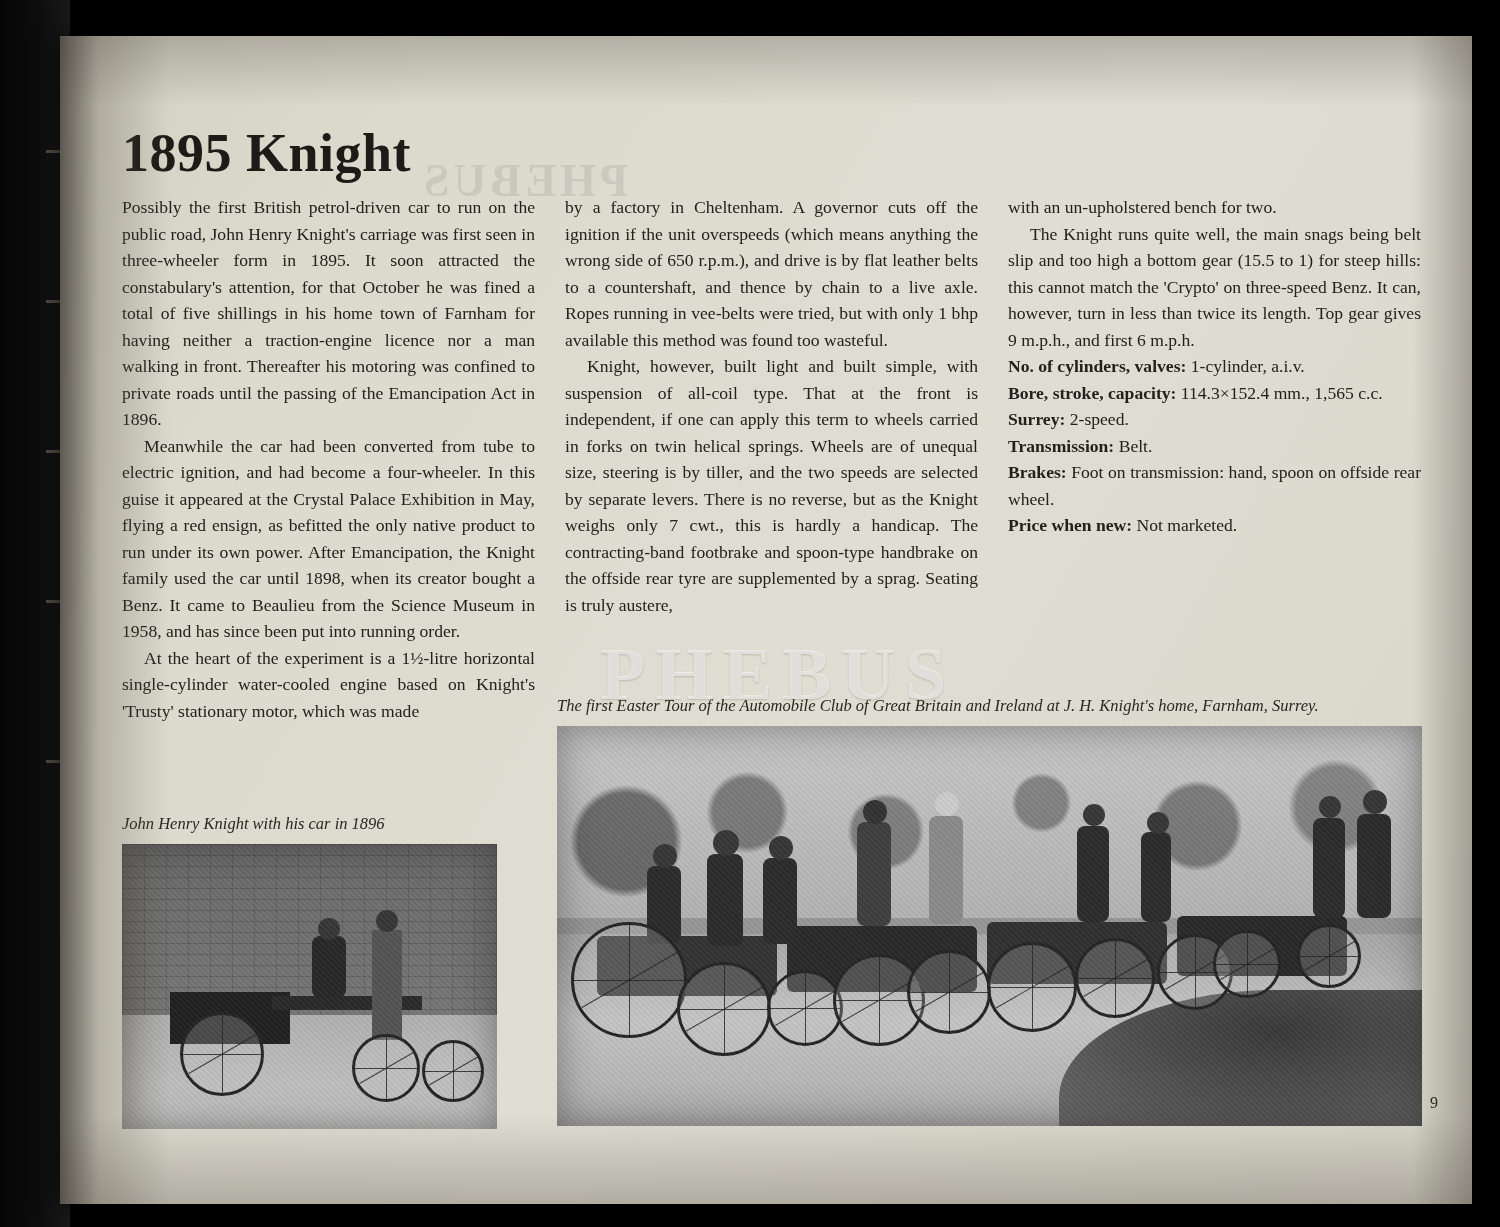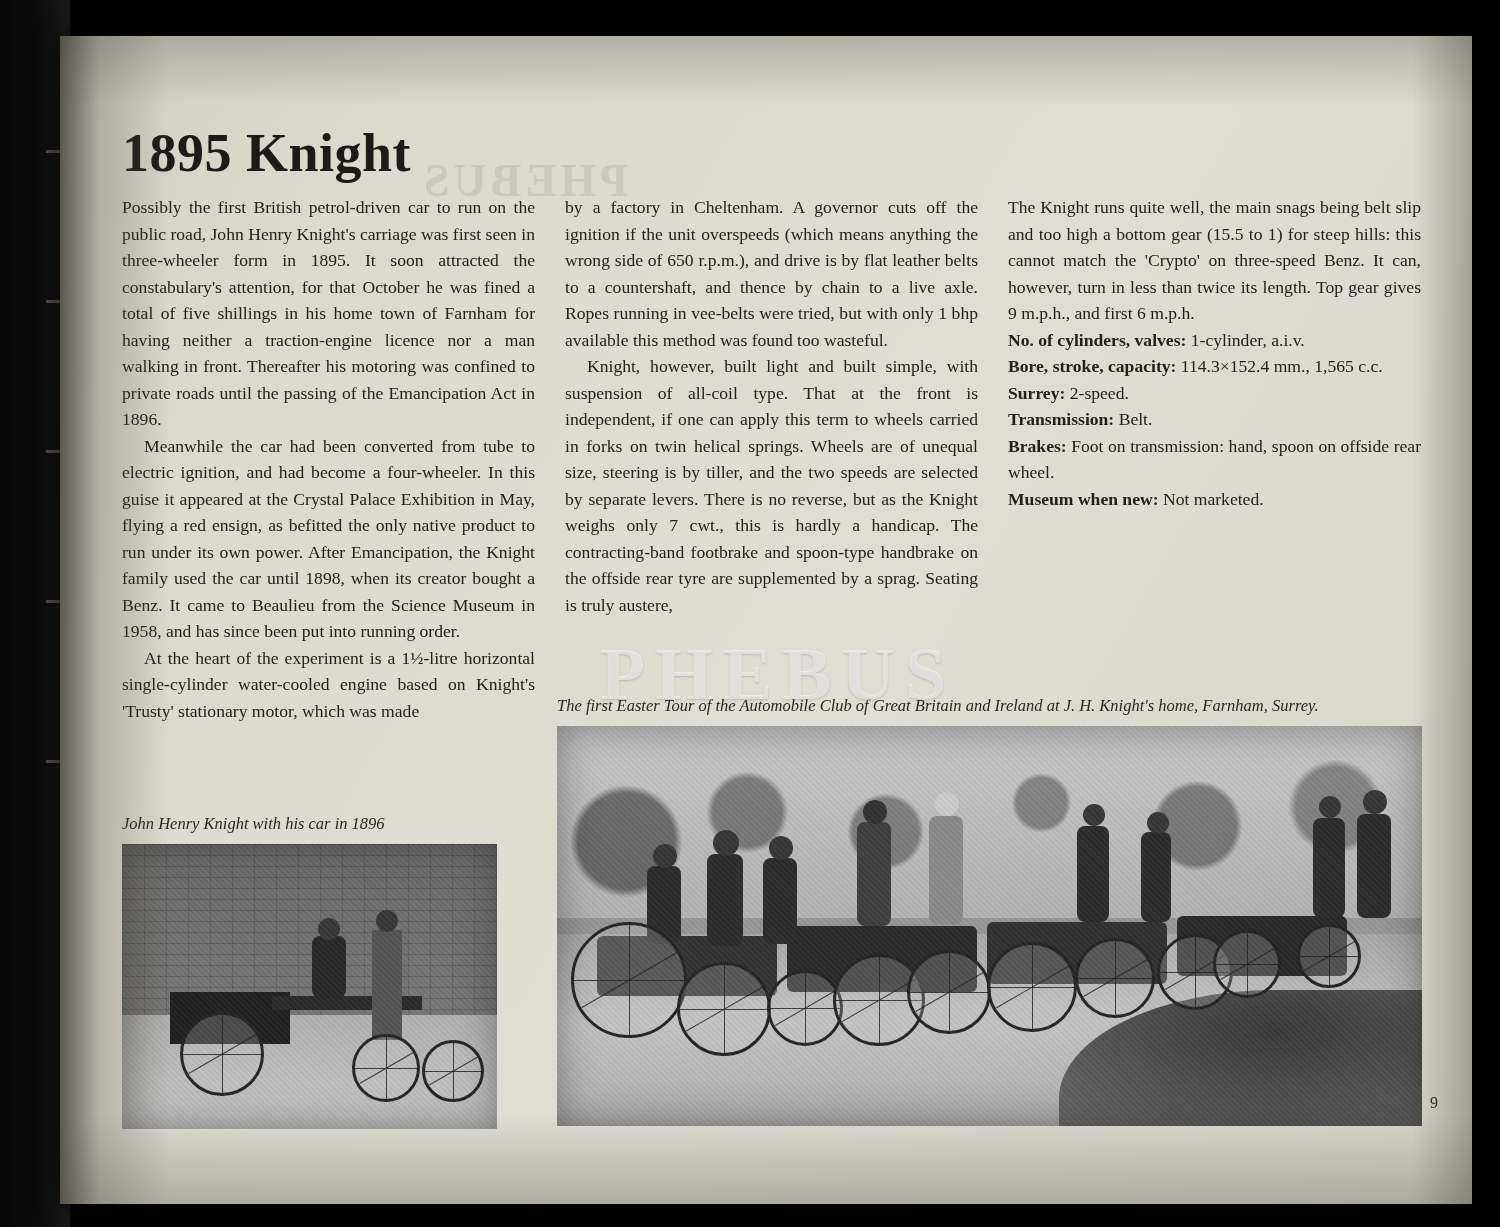--- a/index.html
+++ b/index.html
@@ -290,6 +290,7 @@
         </div>
 
         <div class="col">
+          <p>with an un-upholstered bench for two.</p>
           <p>The Knight runs quite well, the main snags being belt slip and too high a bottom gear (15.5 to 1) for steep hills: this cannot match the 'Crypto' on three-speed Benz. It can, however, turn in less than twice its length. Top gear gives 9 m.p.h., and first 6 m.p.h.</p>
 
           <div class="spec">

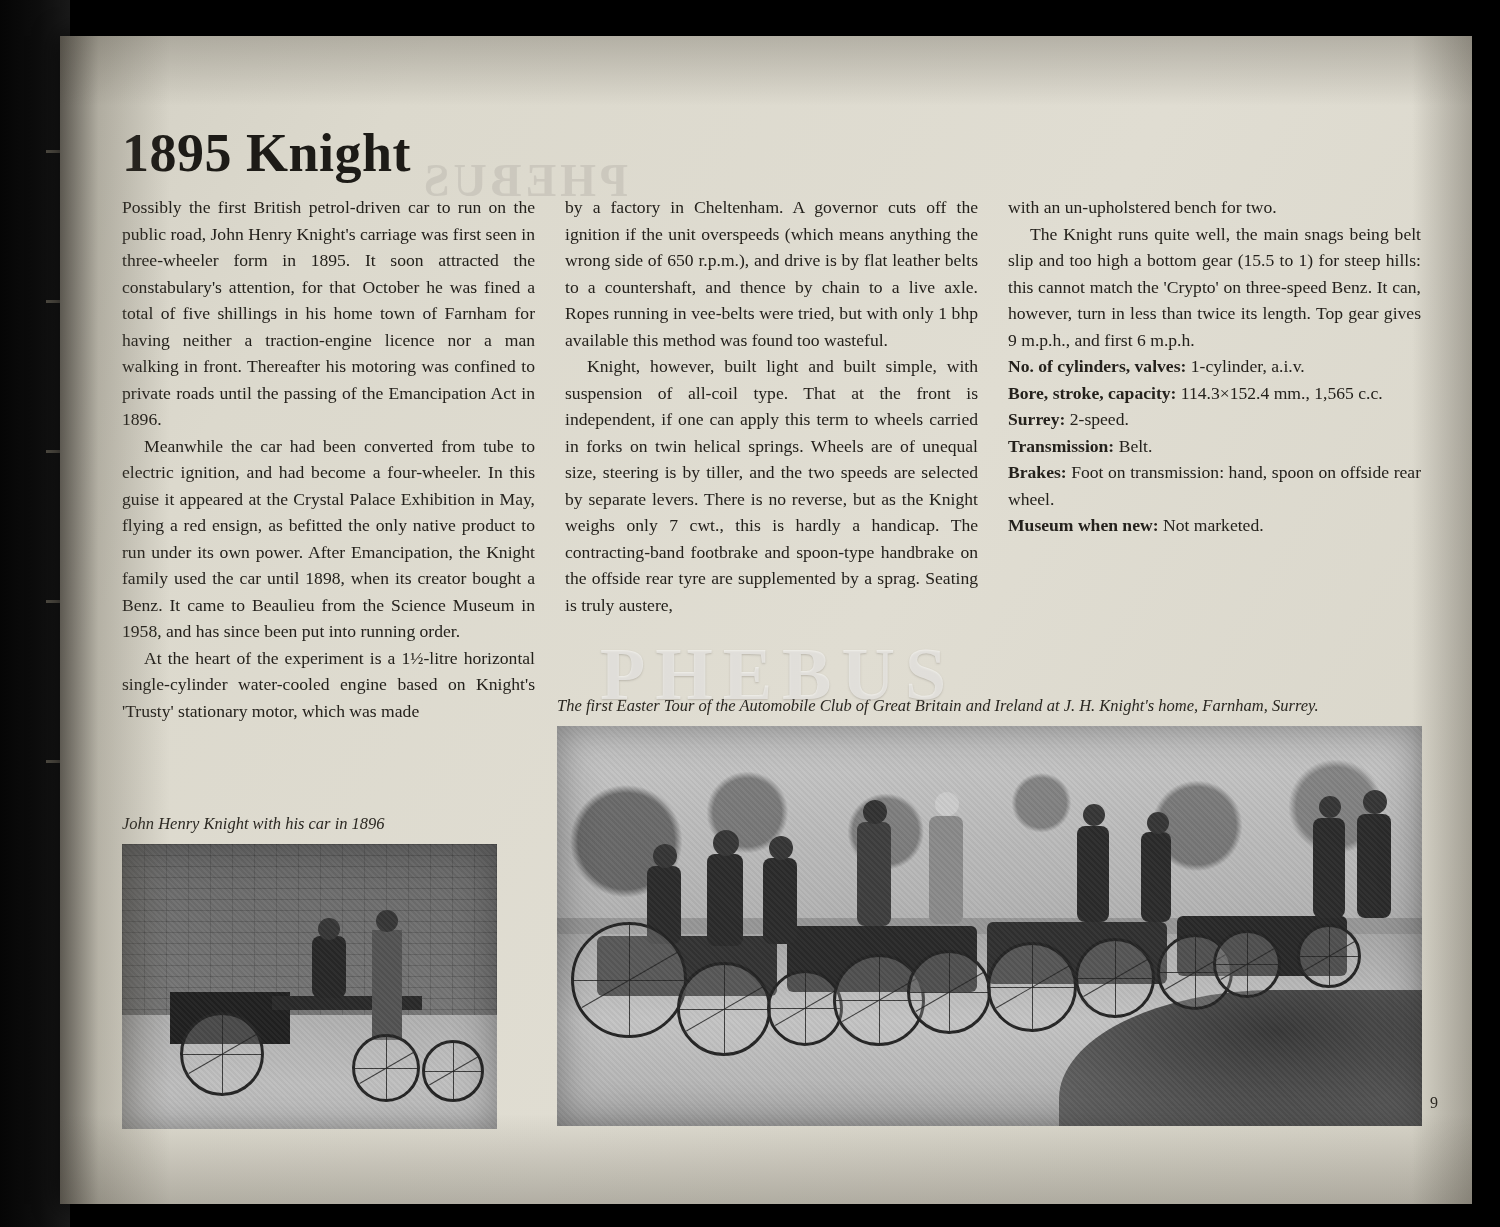--- a/index.html
+++ b/index.html
@@ -315,7 +315,7 @@
               <span>Foot on transmission: hand, spoon on offside rear wheel.</span>
             </div>
             <div>
-              <b>Museum when new:</b>
+              <b>Price when new:</b>
               <span>Not marketed.</span>
             </div>
           </div>

